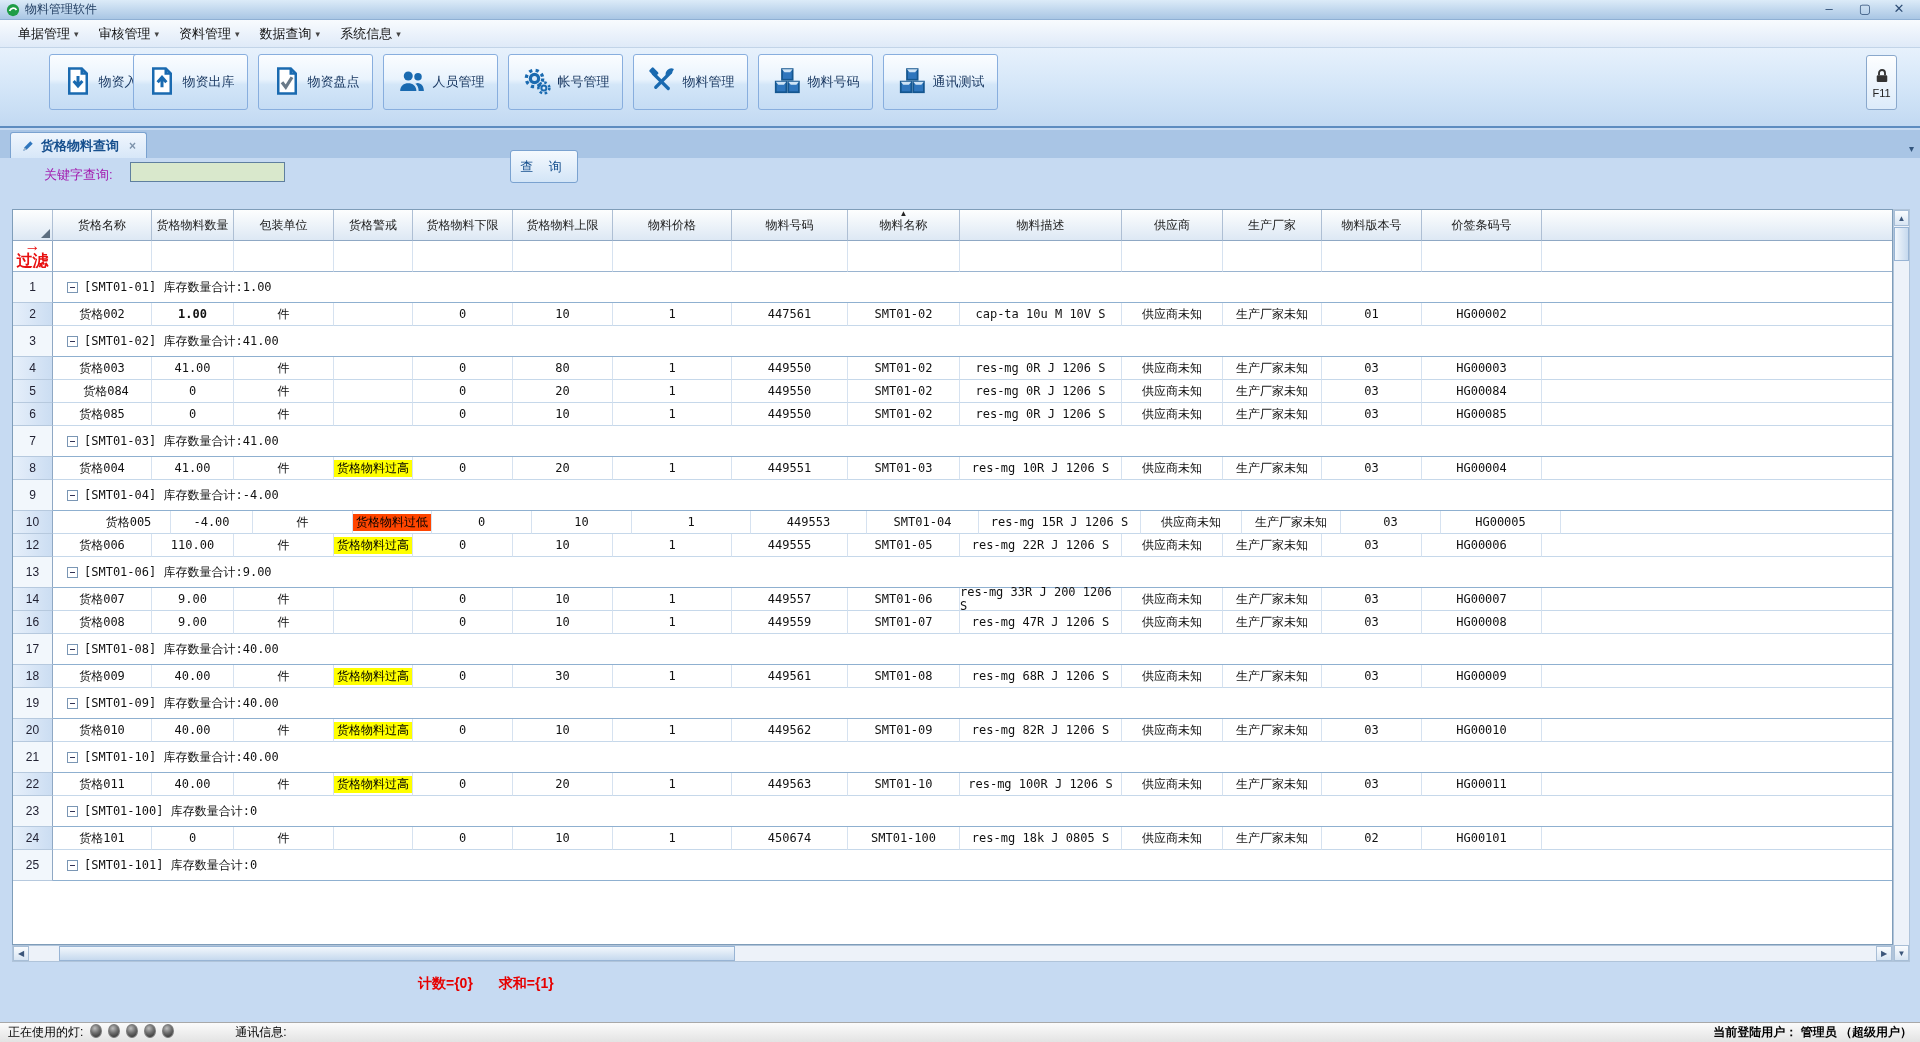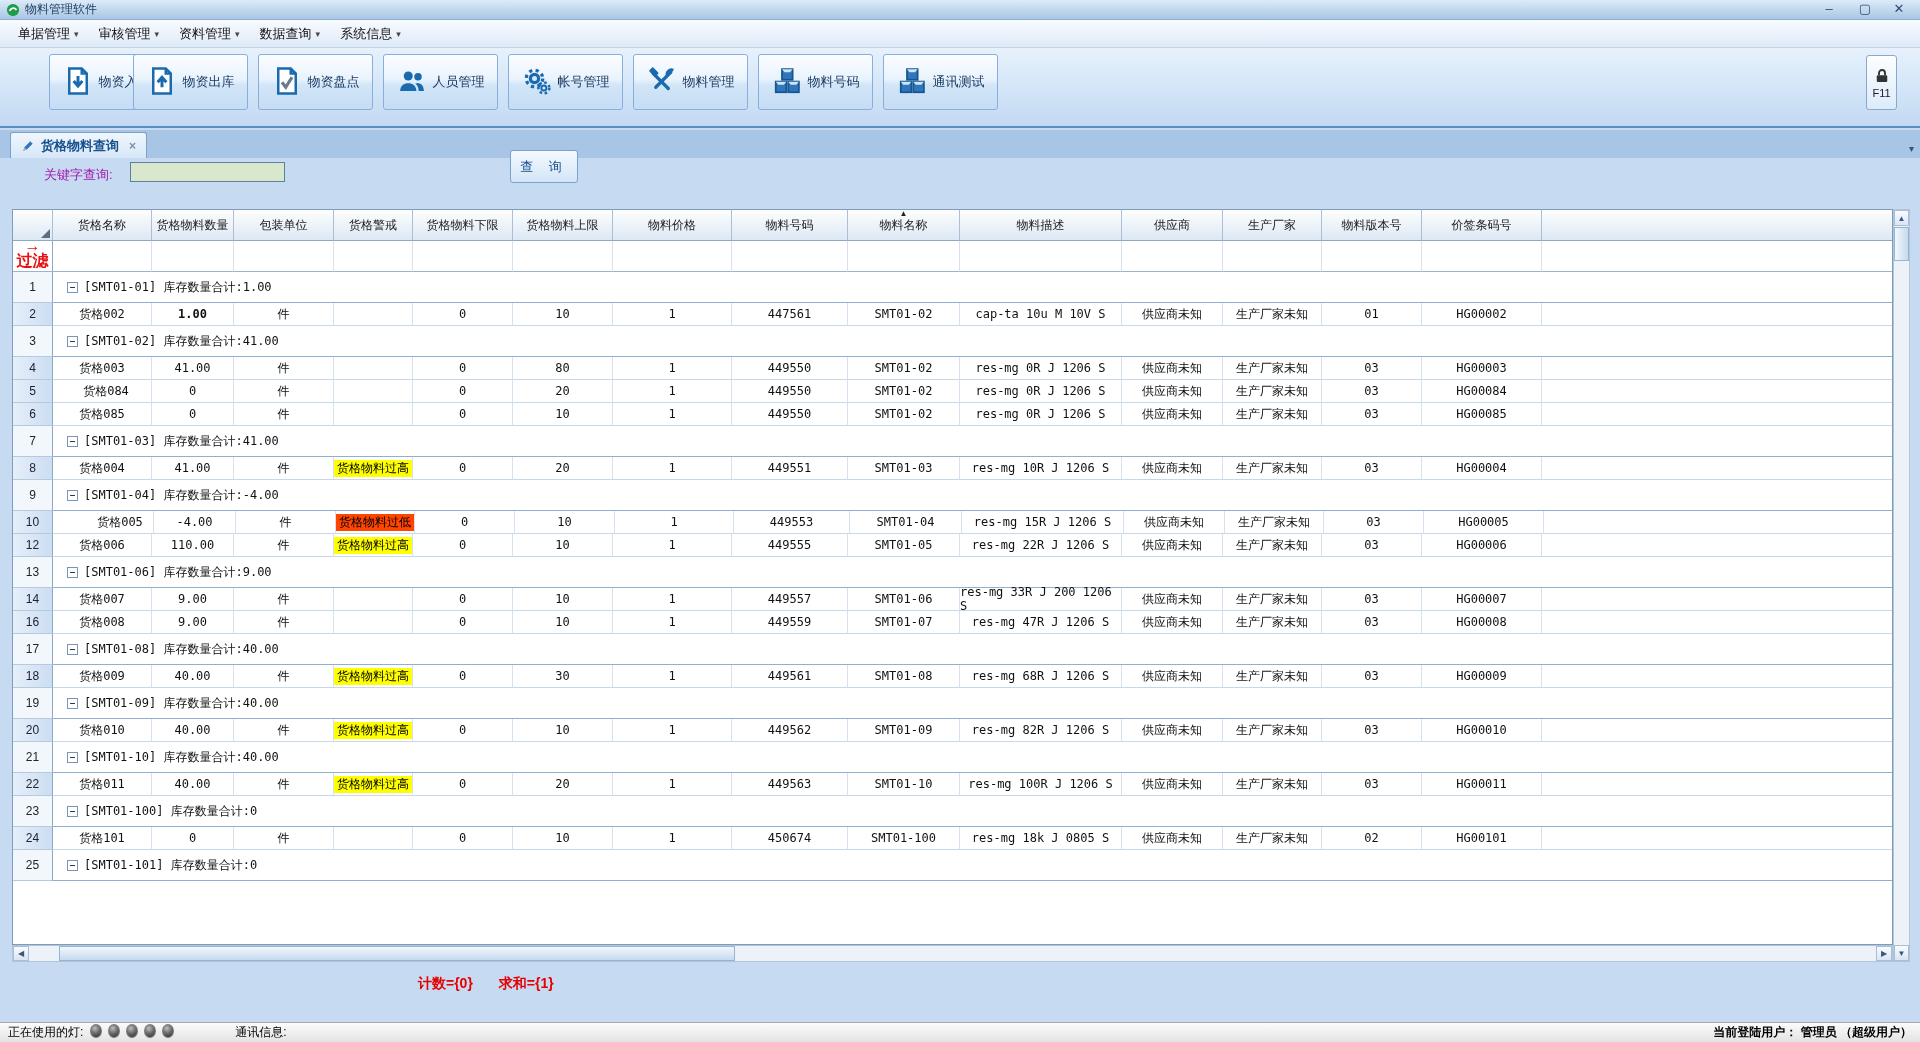--- a/index.html
+++ b/index.html
@@ -465,7 +465,7 @@
       </div>
       <div class="datarow">
         <div class="numcell">10</div>
-        <div class="td mono" style="width: 101px; padding-left: 34px;">货格005</div>
+        <div class="td mono" style="width: 118px; padding-left: 34px;">货格005</div>
         <div class="td mono" style="width: 82px;">-4.00</div>
         <div class="td mono" style="width: 100px;">件</div>
         <div class="td mono" style="width: 79px;">

